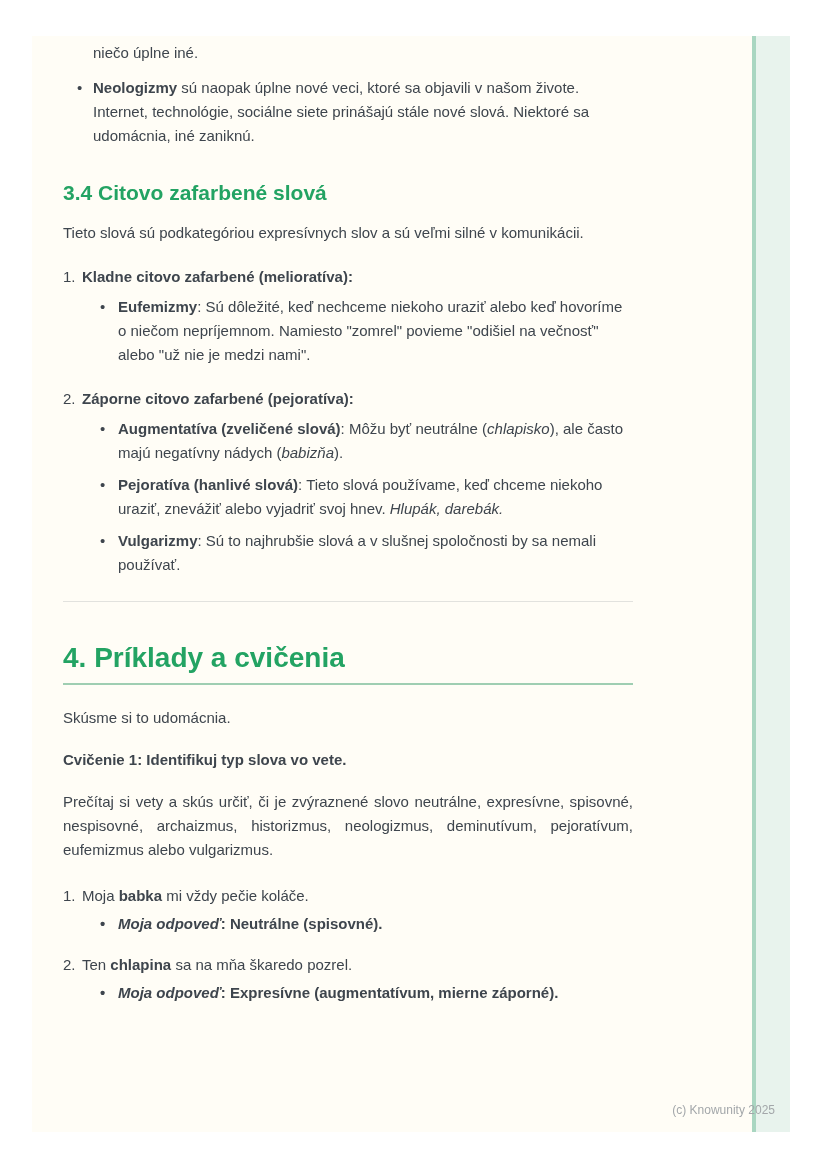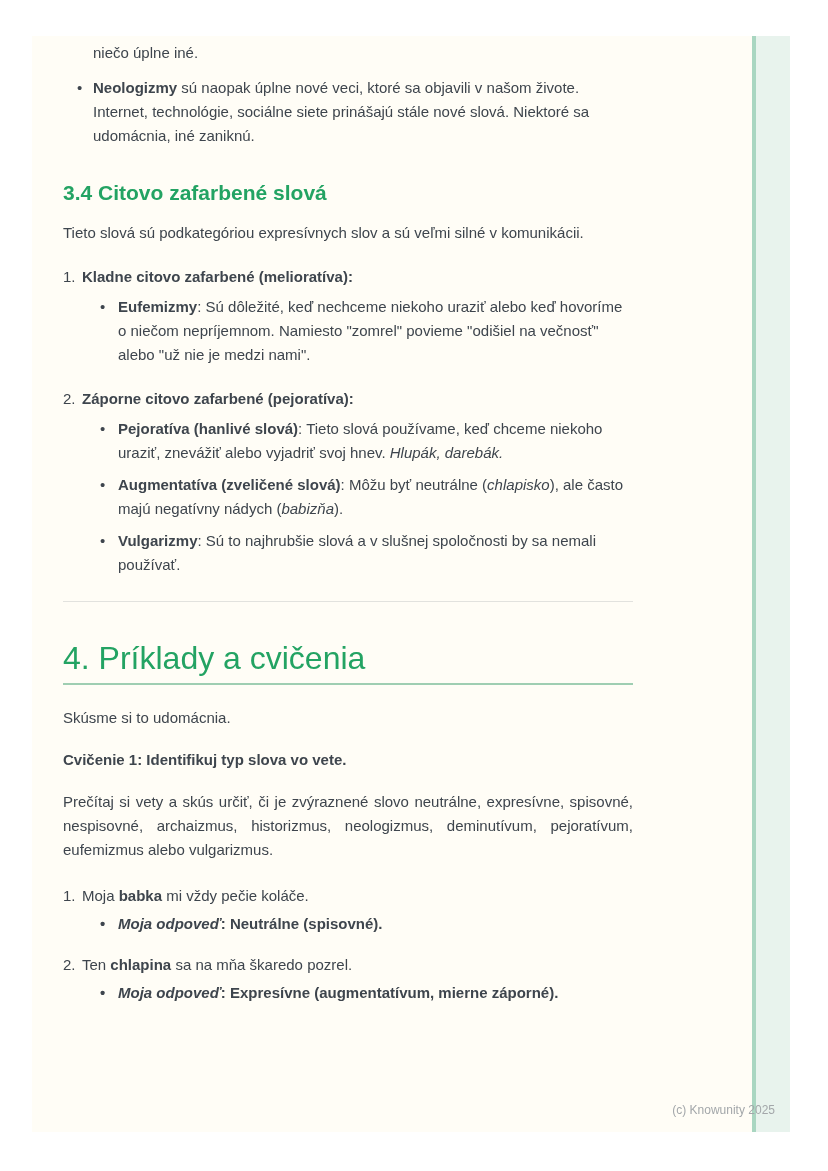--- a/index.html
+++ b/index.html
@@ -104,8 +104,8 @@
         <div class="num-body">
           <div class="item-label"><span class="b">Záporne citovo zafarbené (pejoratíva):</span></div>
           <ul class="sub">
+            <li><span class="b">Augmentatíva (zveličené slová)</span><span>: Môžu byť neutrálne (</span><span class="i">chlapisko</span><span>), ale často majú negatívny nádych (</span><span class="i">babizňa</span><span>).</span></li>
             <li><span class="b">Pejoratíva (hanlivé slová)</span><span>: Tieto slová používame, keď chceme niekoho uraziť, znevážiť alebo vyjadriť svoj hnev. </span><span class="i">Hlupák, darebák.</span></li>
-            <li><span class="b">Augmentatíva (zveličené slová)</span><span>: Môžu byť neutrálne (</span><span class="i">chlapisko</span><span>), ale často majú negatívny nádych (</span><span class="i">babizňa</span><span>).</span></li>
             <li><span class="b">Vulgarizmy</span><span>: Sú to najhrubšie slová a v slušnej spoločnosti by sa nemali používať.</span></li>
           </ul>
         </div>

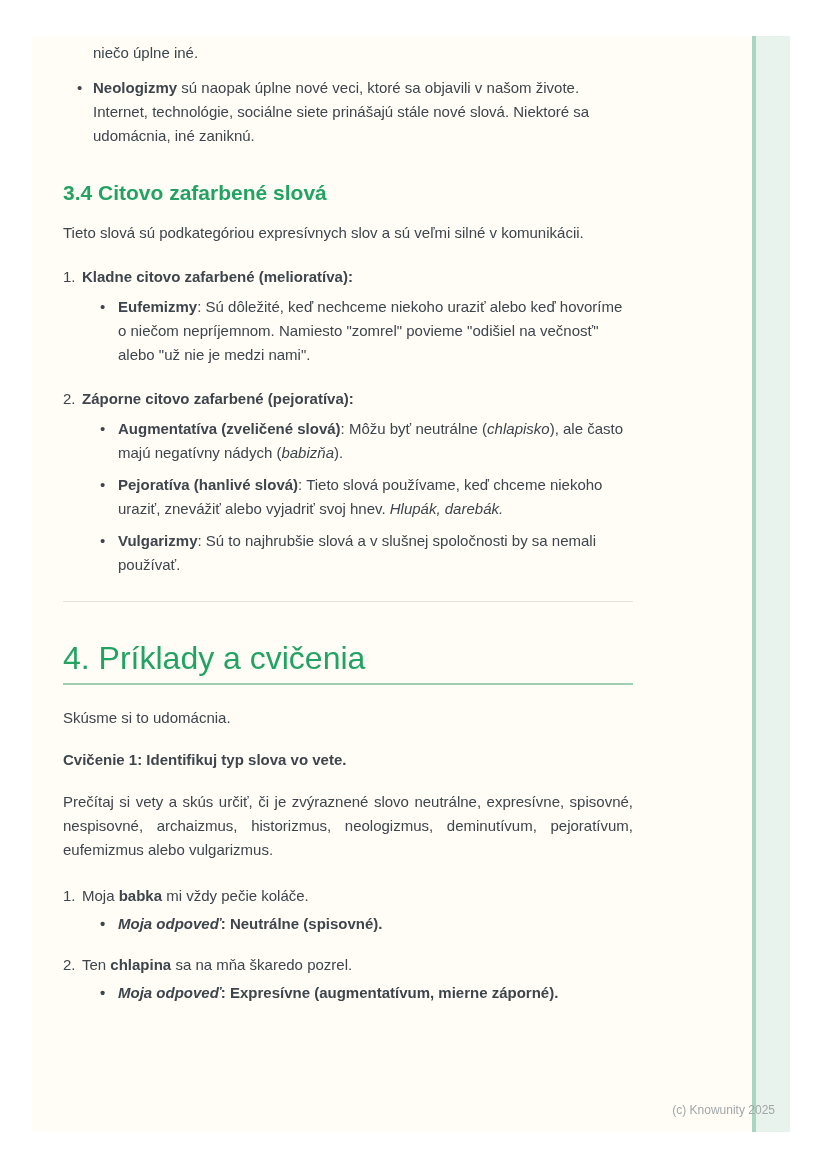--- a/index.html
+++ b/index.html
@@ -54,7 +54,7 @@
   .sub > li + li{margin-top:8px;}
   hr.rule{margin:24px 0 0;border:none;border-top:1px solid var(--rule-gray);height:0;}
   h2.h2{
-    margin:38px 0 0;font-size:32px;line-height:36px;font-weight:400;
+    margin:38px 0 0;font-size:28px;line-height:36px;font-weight:700;
     color:var(--heading-green);
     padding-bottom:7px;border-bottom:2px solid var(--underline-green);
   }

